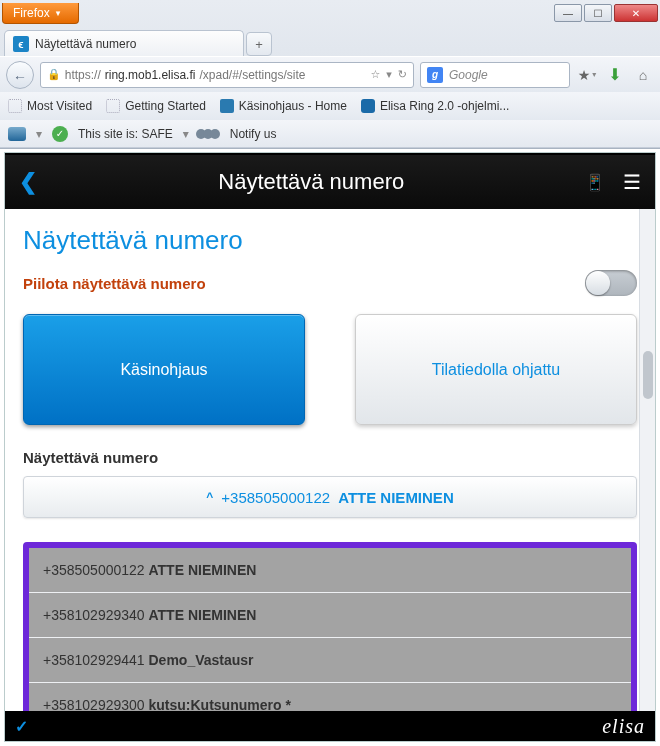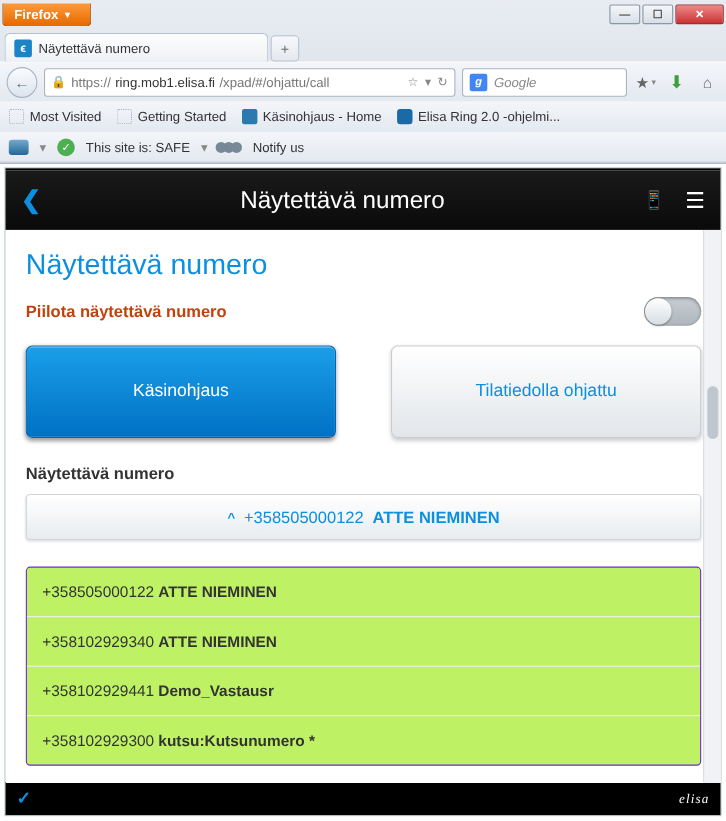--- a/index.html
+++ b/index.html
@@ -7,7 +7,7 @@
 
 
 .ff-top { background: linear-gradient(#e8ecf2,#d6dde6); border-bottom: 1px solid #a8b3c1; }
-.ff-menu-row { display: flex; align-items: center; height: 26px; padding: 0 2px; font-weight: bold; }
+.ff-menu-row { display: flex; align-items: center; height: 26px; padding: 0 2px; }
 .ff-btn { background: linear-gradient(#ff9a3c,#e56a00); color: #fff; font-size: 12px; padding: 3px 18px 3px 10px; border-radius: 0 0 4px 4px; border: 1px solid #b35400; border-top: none; display: flex; align-items: center; gap: 6px; cursor: pointer; }
 .ff-btn::after { content: "▾"; font-size: 9px; }
 .win-ctrl { margin-left: auto; display: flex; gap: 2px; }

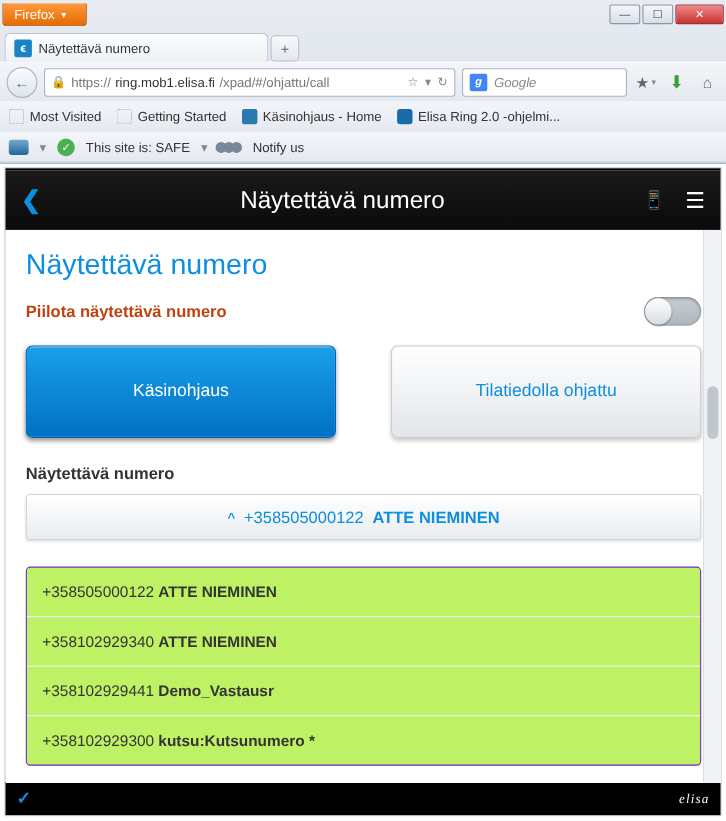--- a/index.html
+++ b/index.html
@@ -109,7 +109,7 @@
       <span class="lock">🔒</span>
       <span>https://</span>
         <span class="host">ring.mob1.elisa.fi</span>
-        <span>/xpad/#/ohjattu/call</span>
+        <span>/xpad/#/settings/site</span>
       <span style="flex:1"></span>
       <span class="ctl">☆</span>
       <span class="ctl">▾</span>

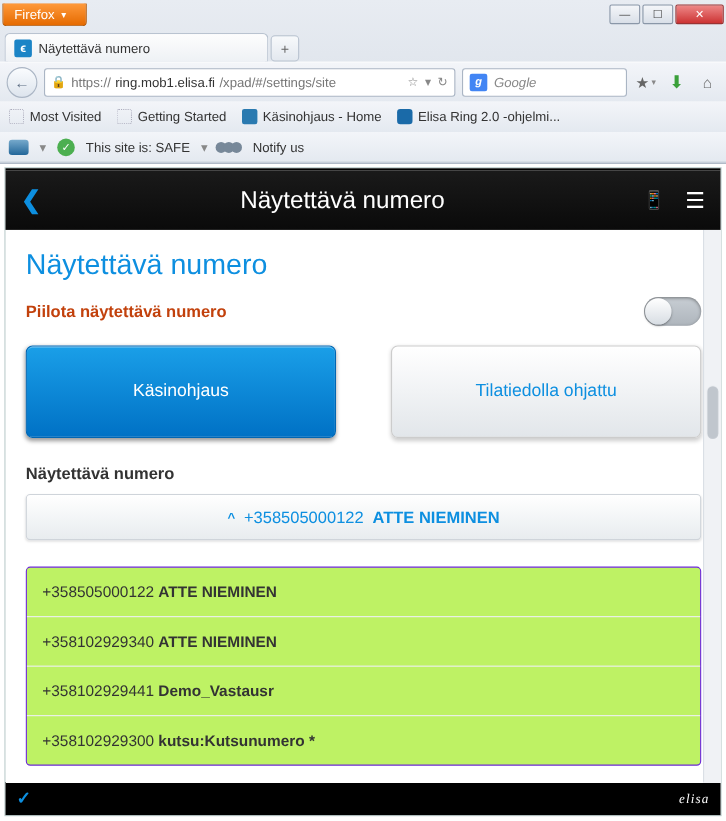--- a/index.html
+++ b/index.html
@@ -61,7 +61,7 @@
 .toggle .knob { position: absolute; top: 1px; left: 1px; width: 24px; height: 24px; border-radius: 50%; background: linear-gradient(#fff,#d7dde3); box-shadow: 0 1px 2px rgba(0,0,0,.4); }
 
 .btn-row { display: flex; gap: 18px; margin-bottom: 24px; }
-.big-btn { flex: 1; height: 84px; border-radius: 6px; display: flex; align-items: center; justify-content: center; font-size: 16px; cursor: pointer; border: 1px solid #ccc; }
+.big-btn { flex: 1; height: 111px; border-radius: 6px; display: flex; align-items: center; justify-content: center; font-size: 16px; cursor: pointer; border: 1px solid #ccc; }
 .big-btn.primary { background: linear-gradient(#1a9fe8,#0071c5); color: #fff; border: 1px solid #0066b3; box-shadow: inset 0 1px 0 rgba(255,255,255,.3), 0 2px 4px rgba(0,0,0,.4); }
 .big-btn.secondary { background: linear-gradient(#fff,#e2e6ea); color: #0d8fe0; box-shadow: inset 0 1px 0 #fff, 0 2px 4px rgba(0,0,0,.2); margin-left: 32px; }
 

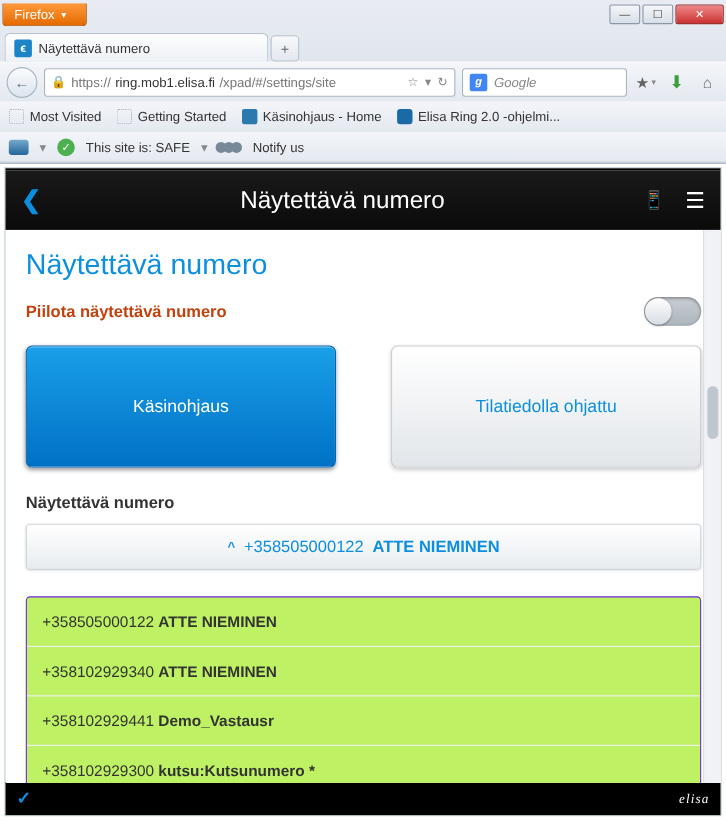--- a/index.html
+++ b/index.html
@@ -71,7 +71,7 @@
 .dd-bar .num { font-weight: 400; }
 .dd-bar .name { font-weight: bold; }
 
-.num-list { border: 1px solid #6d28d9; border-radius: 4px; background: #bef264; margin-top: 24px; }
+.num-list { border: 6px solid #6d28d9; border-radius: 4px; background: #a3a3a3; margin-top: 24px; }
 .num-item { padding: 14px 14px; border-bottom: 1px solid #eef0f3; font-size: 14px; color: #333; cursor: pointer; }
 .num-item:last-child { border-bottom: none; }
 .num-item .name { font-weight: bold; }

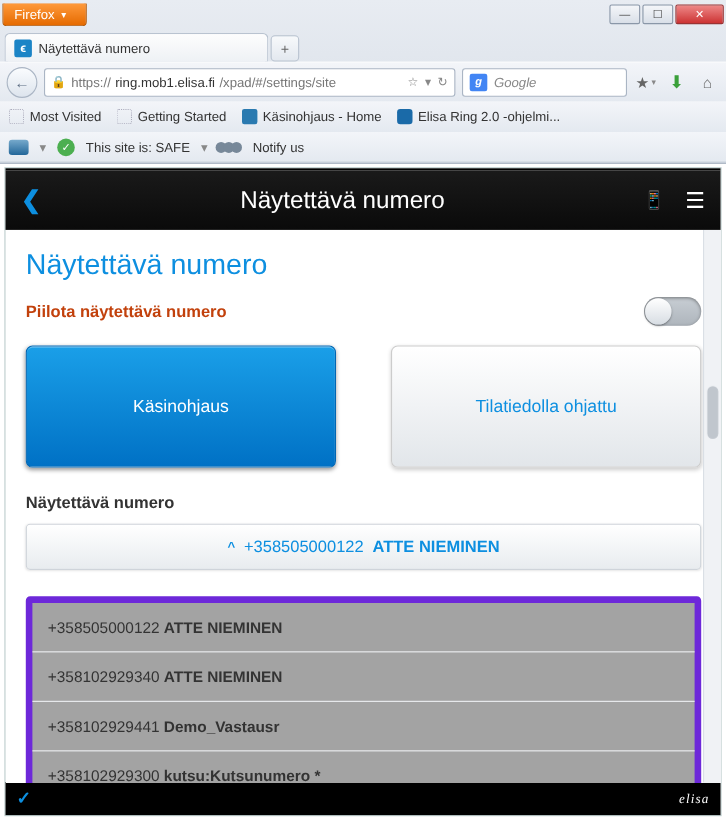--- a/index.html
+++ b/index.html
@@ -78,7 +78,7 @@
 
 .app-footer { height: 30px; background: #000; display: flex; align-items: center; padding: 0 10px; color: #0d8fe0; justify-content: space-between; }
 .foot-check { font-size: 16px; font-weight: bold; cursor: pointer; }
-.brand { color: #fff; font-style: italic; font-size: 12px; letter-spacing: 1px; font-family: Georgia, serif; }
+.brand { color: #fff; font-style: italic; font-size: 20px; letter-spacing: 1px; font-family: Georgia, serif; }
 
 
 .scroll-gutter { position: absolute; right: 0; top: 56px; bottom: 30px; width: 16px; background: #f0f2f5; border-left: 1px solid #d8dde3; }

